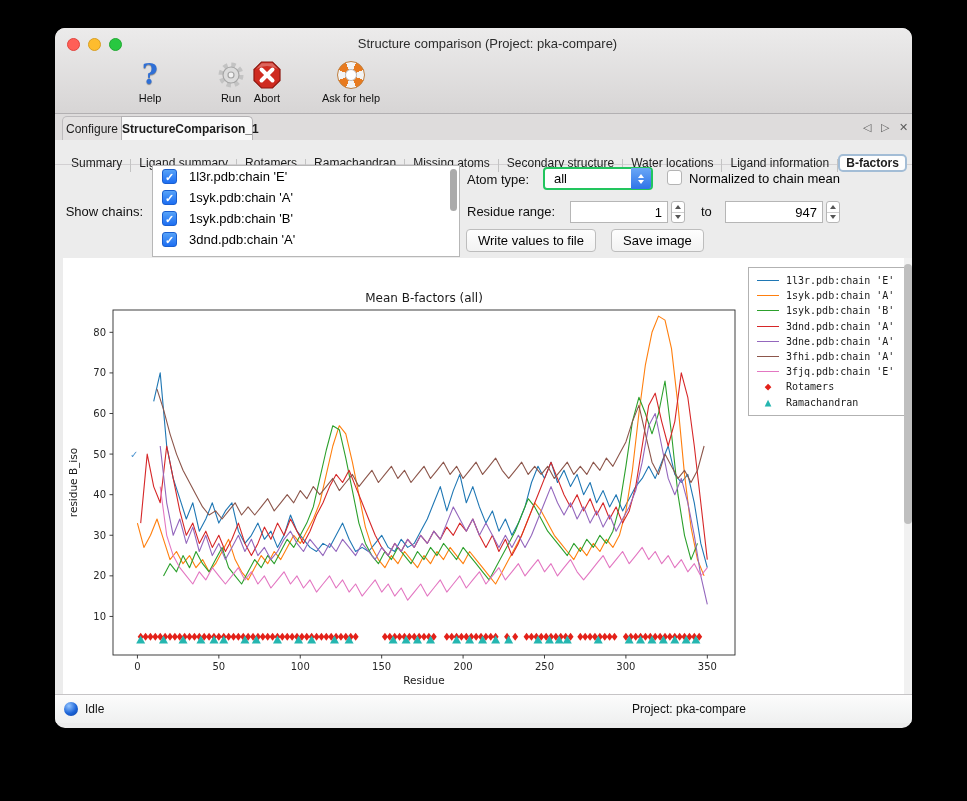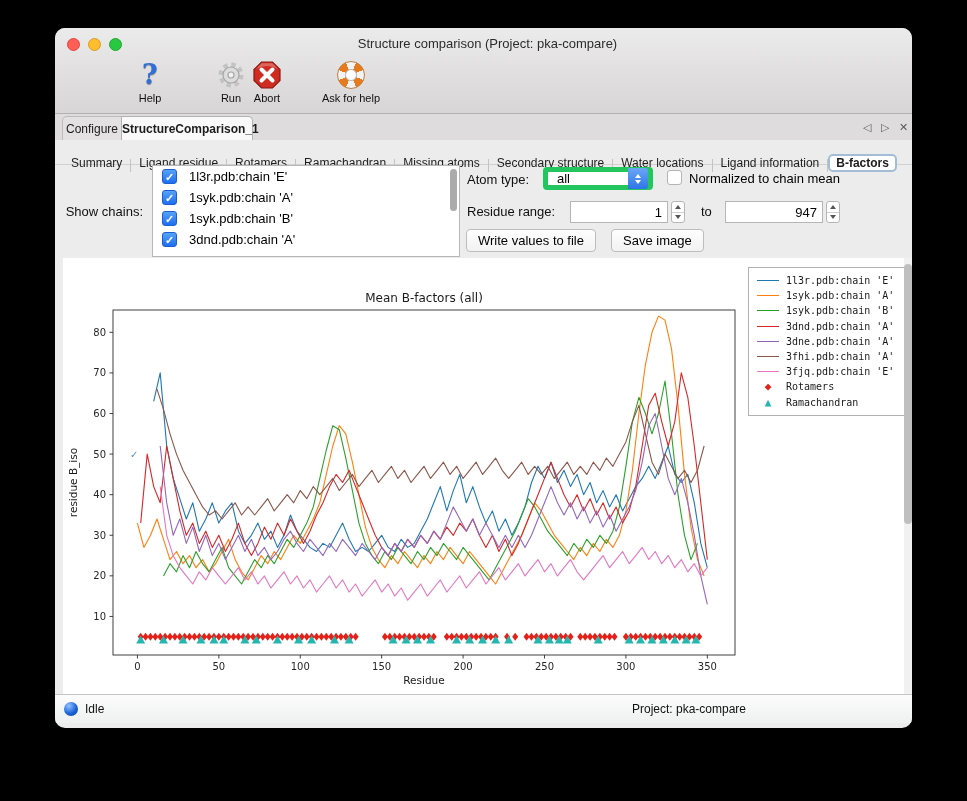--- a/index.html
+++ b/index.html
@@ -138,7 +138,7 @@
     <div id="subtabs" style="display:flex;align-items:flex-end;">
         <span class="subtab">Summary</span>
         <span class="vsep"></span>
-        <span class="subtab">Ligand residue</span>
+        <span class="subtab">Ligand summary</span>
         <span class="vsep"></span>
         <span class="subtab">Rotamers</span>
         <span class="vsep"></span>

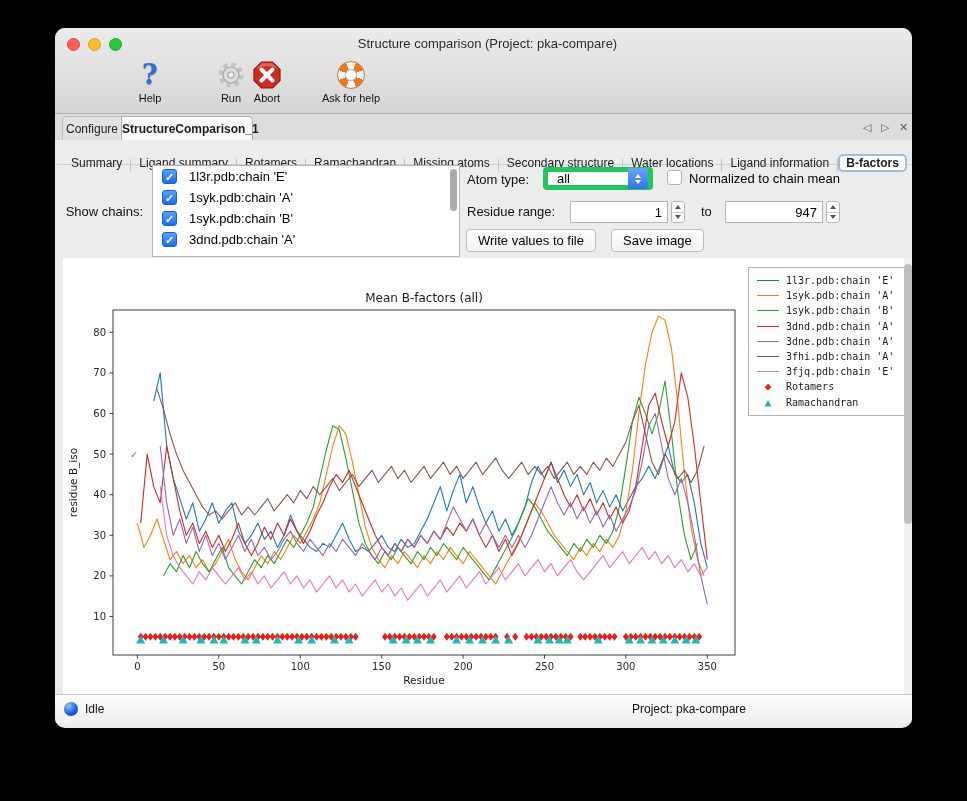--- a/index.html
+++ b/index.html
@@ -43,7 +43,7 @@
   .cb.unchecked{background:#fff;border:1px solid #b4b4b4;}
   .chainrow .clabel{margin-left:12px;}
   .vscroll{position:absolute;right:2px;top:3px;width:7px;height:42px;border-radius:4px;background:#ababab;}
-  .mselect{position:absolute;left:488px;top:2px;width:110px;height:23px;background:#fff;border:5px solid #22c55e;border-radius:4px;box-sizing:border-box;font-size:13px;display:flex;align-items:center;}
+  .mselect{position:absolute;left:488px;top:2px;width:110px;height:23px;background:#fff;border:2px solid #22c55e;border-radius:4px;box-sizing:border-box;font-size:13px;display:flex;align-items:center;}
   .mselect .sval{flex:1;padding-left:9px;}
   .bluecap{width:20px;height:21px;border-radius:0 3px 3px 0;background:linear-gradient(#6aa7f6,#2f74e8);display:flex;flex-direction:column;align-items:center;justify-content:center;gap:2px;}
   .tri-up-w{width:0;height:0;border-left:3.5px solid transparent;border-right:3.5px solid transparent;border-bottom:4px solid #fff;}

